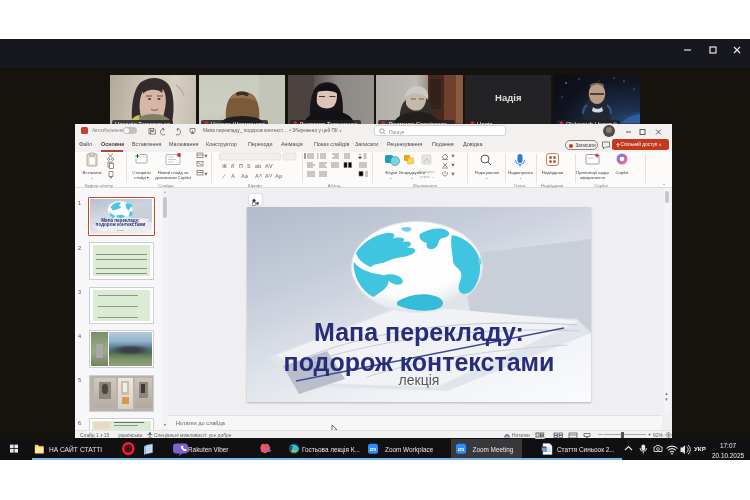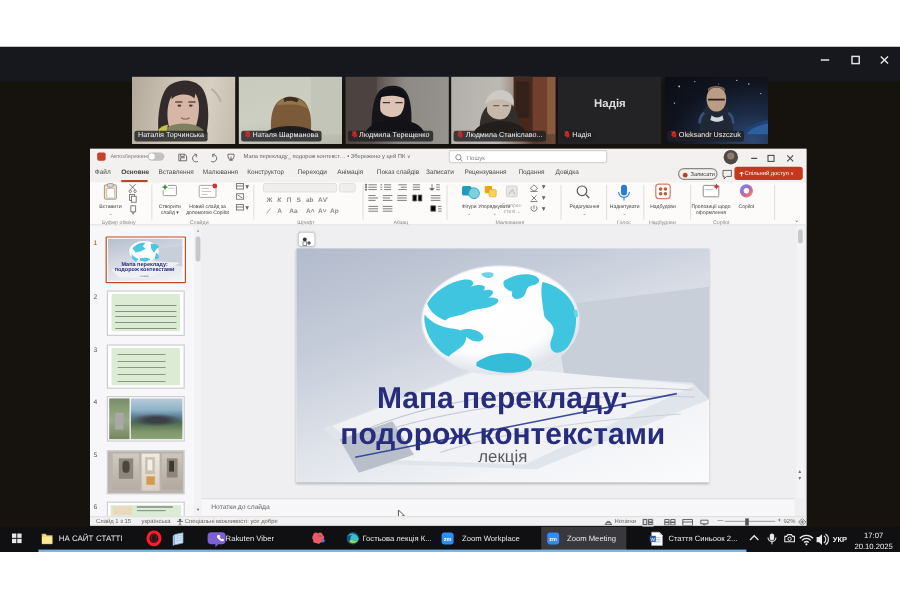--- a/index.html
+++ b/index.html
@@ -9,7 +9,7 @@
 
 #topstrip{left:0;top:0;width:750px;height:29px;background:#17171e}
 
-.vid{top:25px;width:86.2px;height:56px;overflow:hidden}
+.vid{top:36px;width:86.2px;height:56px;overflow:hidden}
 .vlabel{position:absolute;left:2px;bottom:2px;height:9px;background:rgba(32,32,34,.82);border-radius:2px;color:#efefef;font-size:6px;line-height:9px;padding:0 3px;white-space:nowrap}
 
 #tb{left:0;top:399.7px;width:750px;height:21.3px;background:#101012}

